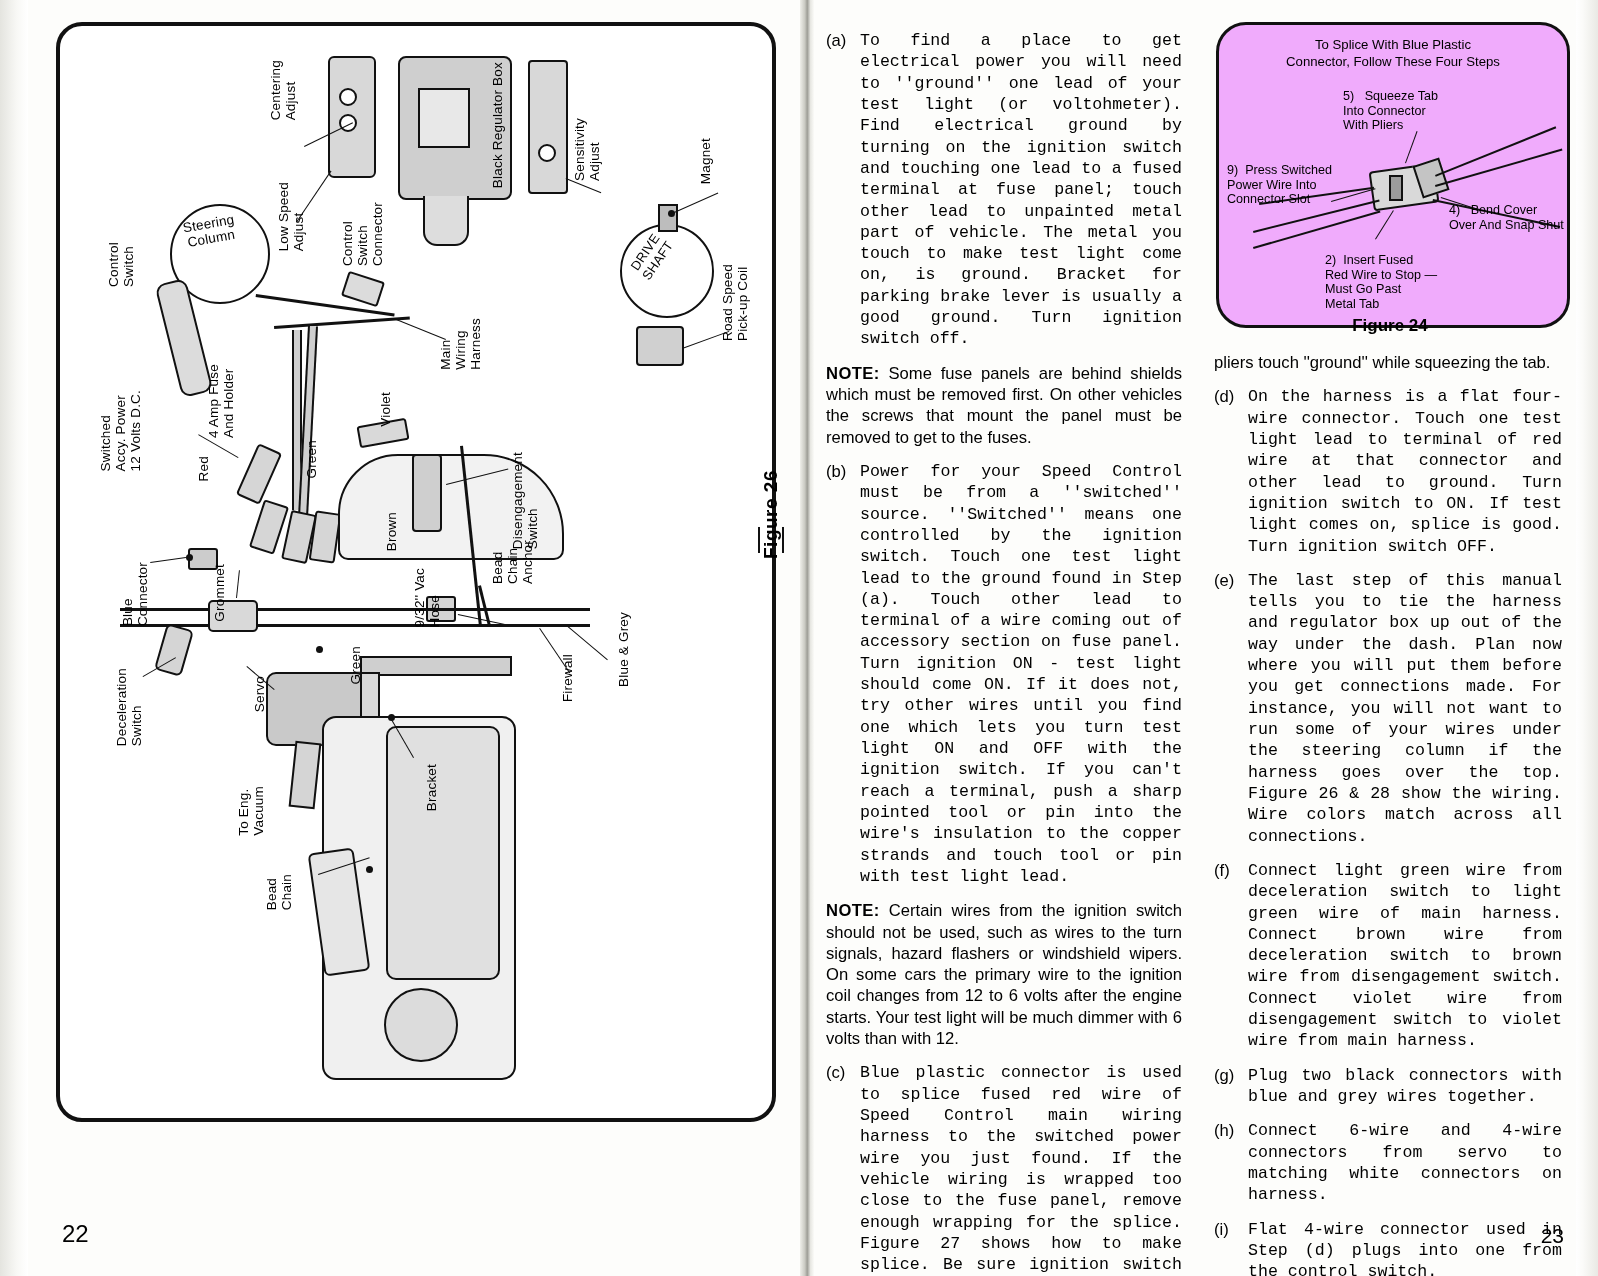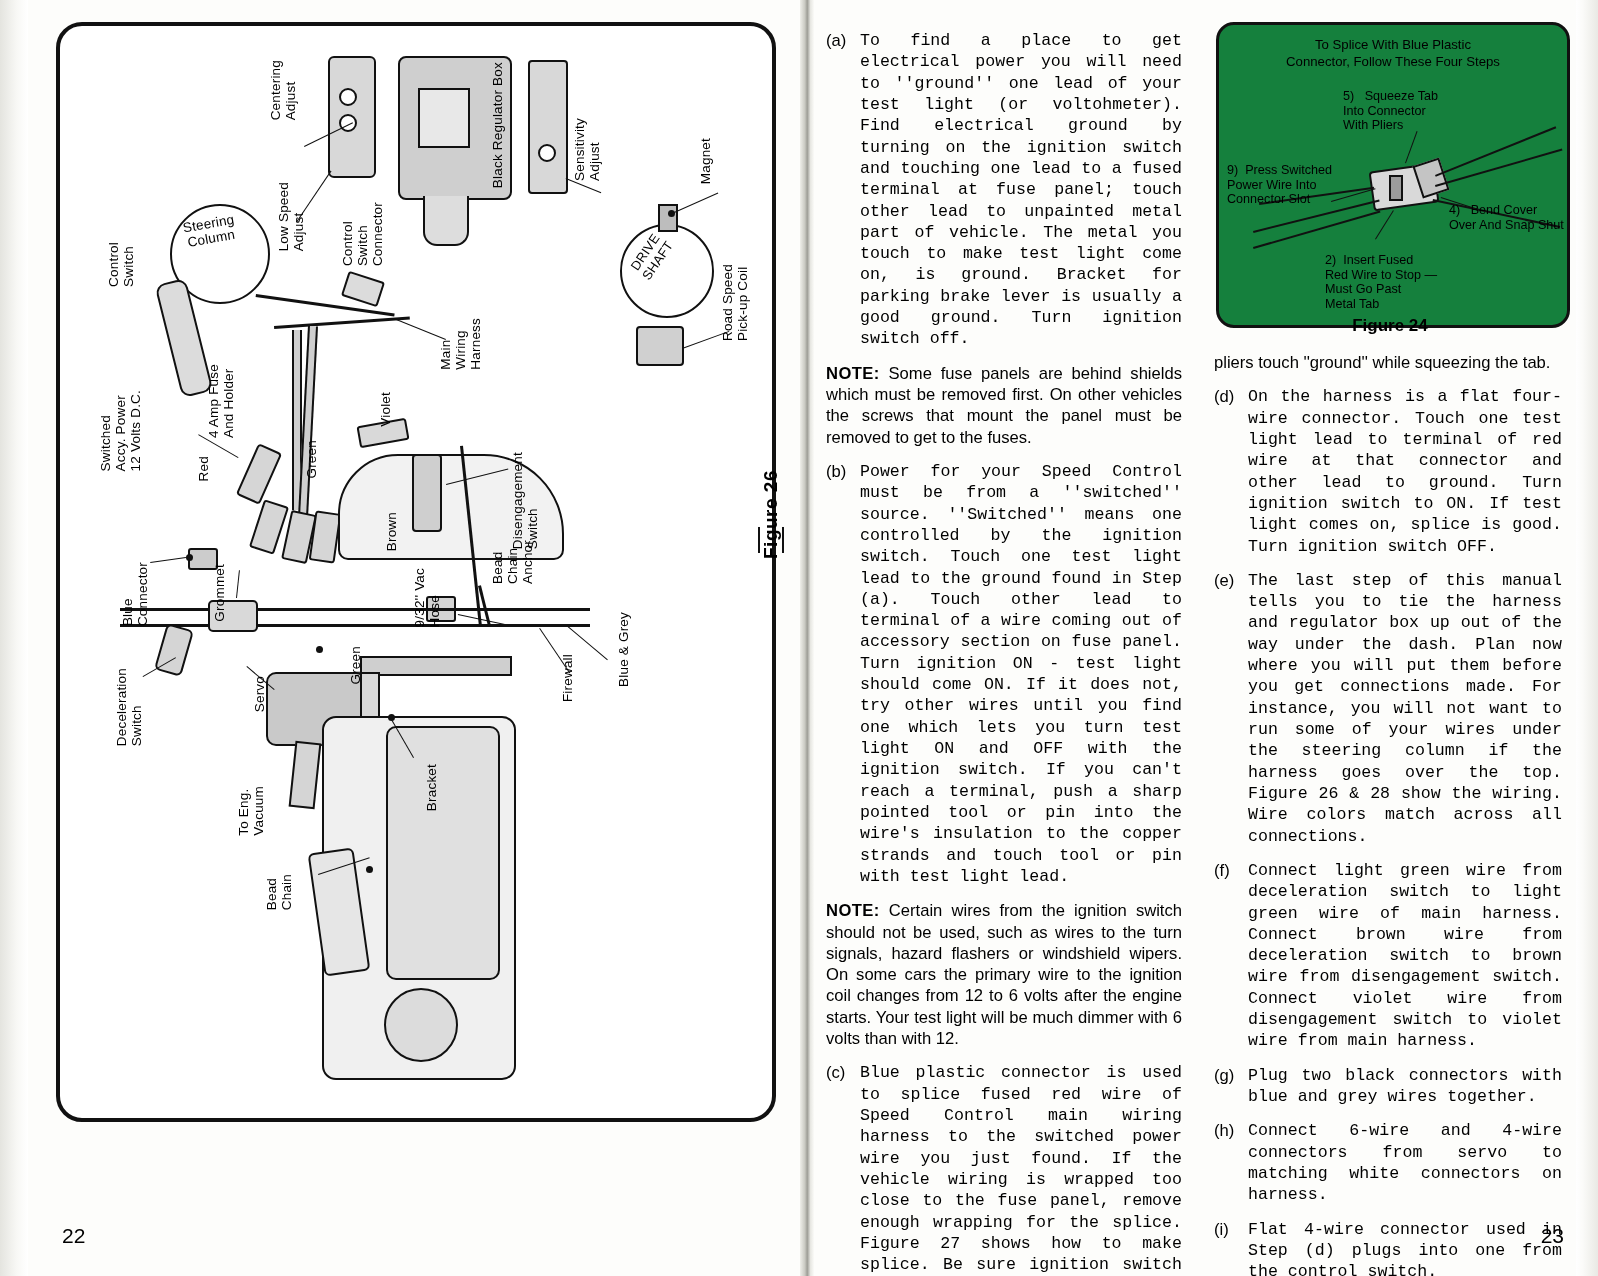--- a/index.html
+++ b/index.html
@@ -133,8 +133,8 @@
     left: 402px; top: 22px;
     width: 348px; height: 300px;
     border: 3px solid #111;
-    border-radius: 18px;
-    background: #15803d;
+    border-radius: 30px;
+    background: #f0abfc;
     overflow: hidden;
   }
   .fig27-cap {

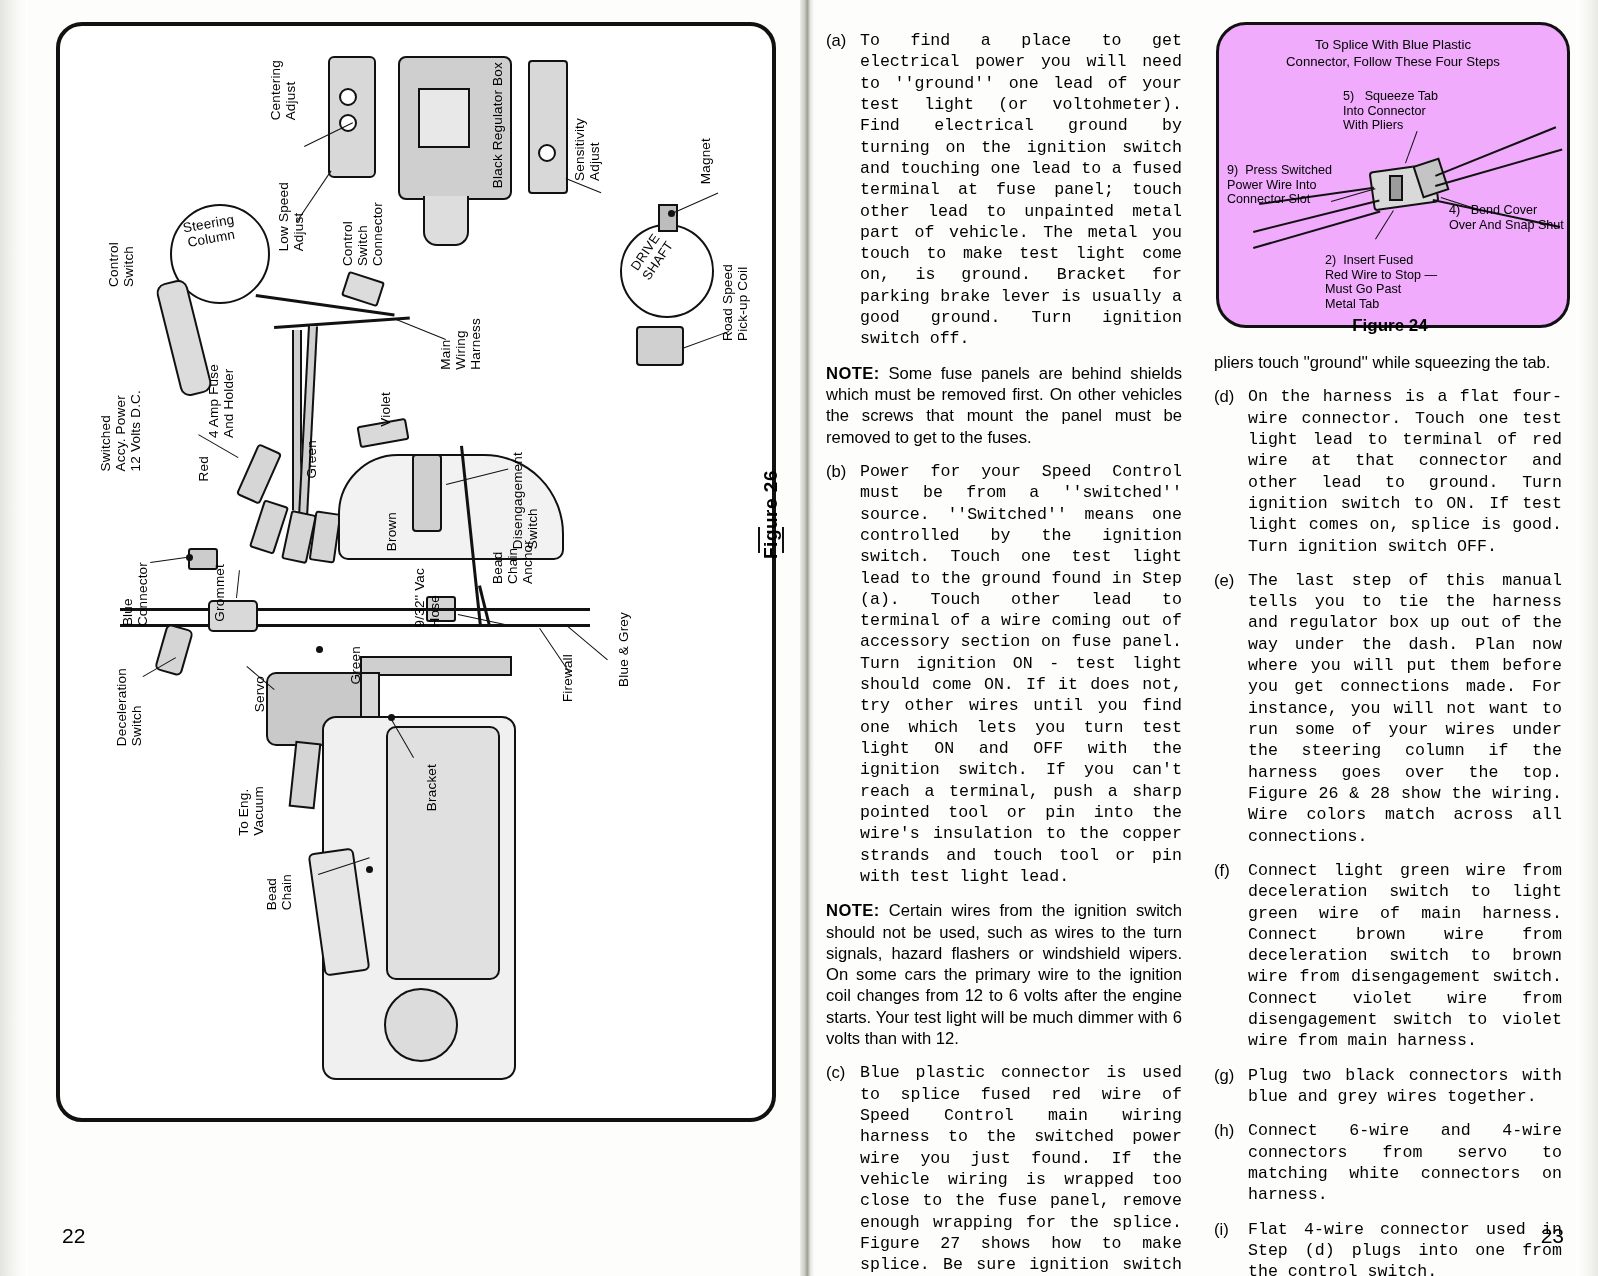--- a/index.html
+++ b/index.html
@@ -72,7 +72,7 @@
   .page-no-left {
     position: absolute;
     left: 34px; bottom: 28px;
-    font-size: 21px;
+    font-size: 24px;
   }
   
   .lbl {

